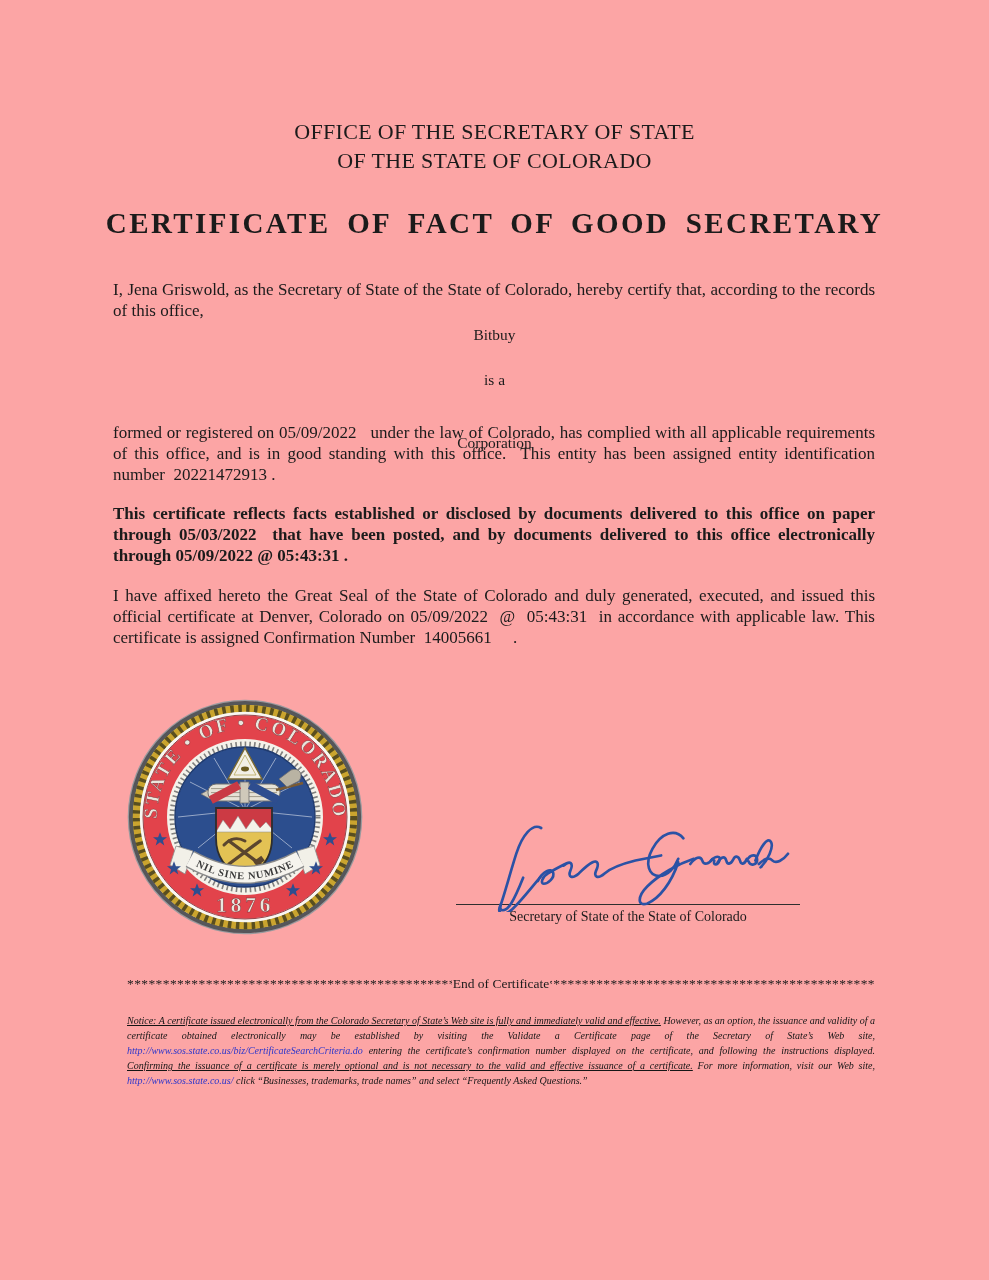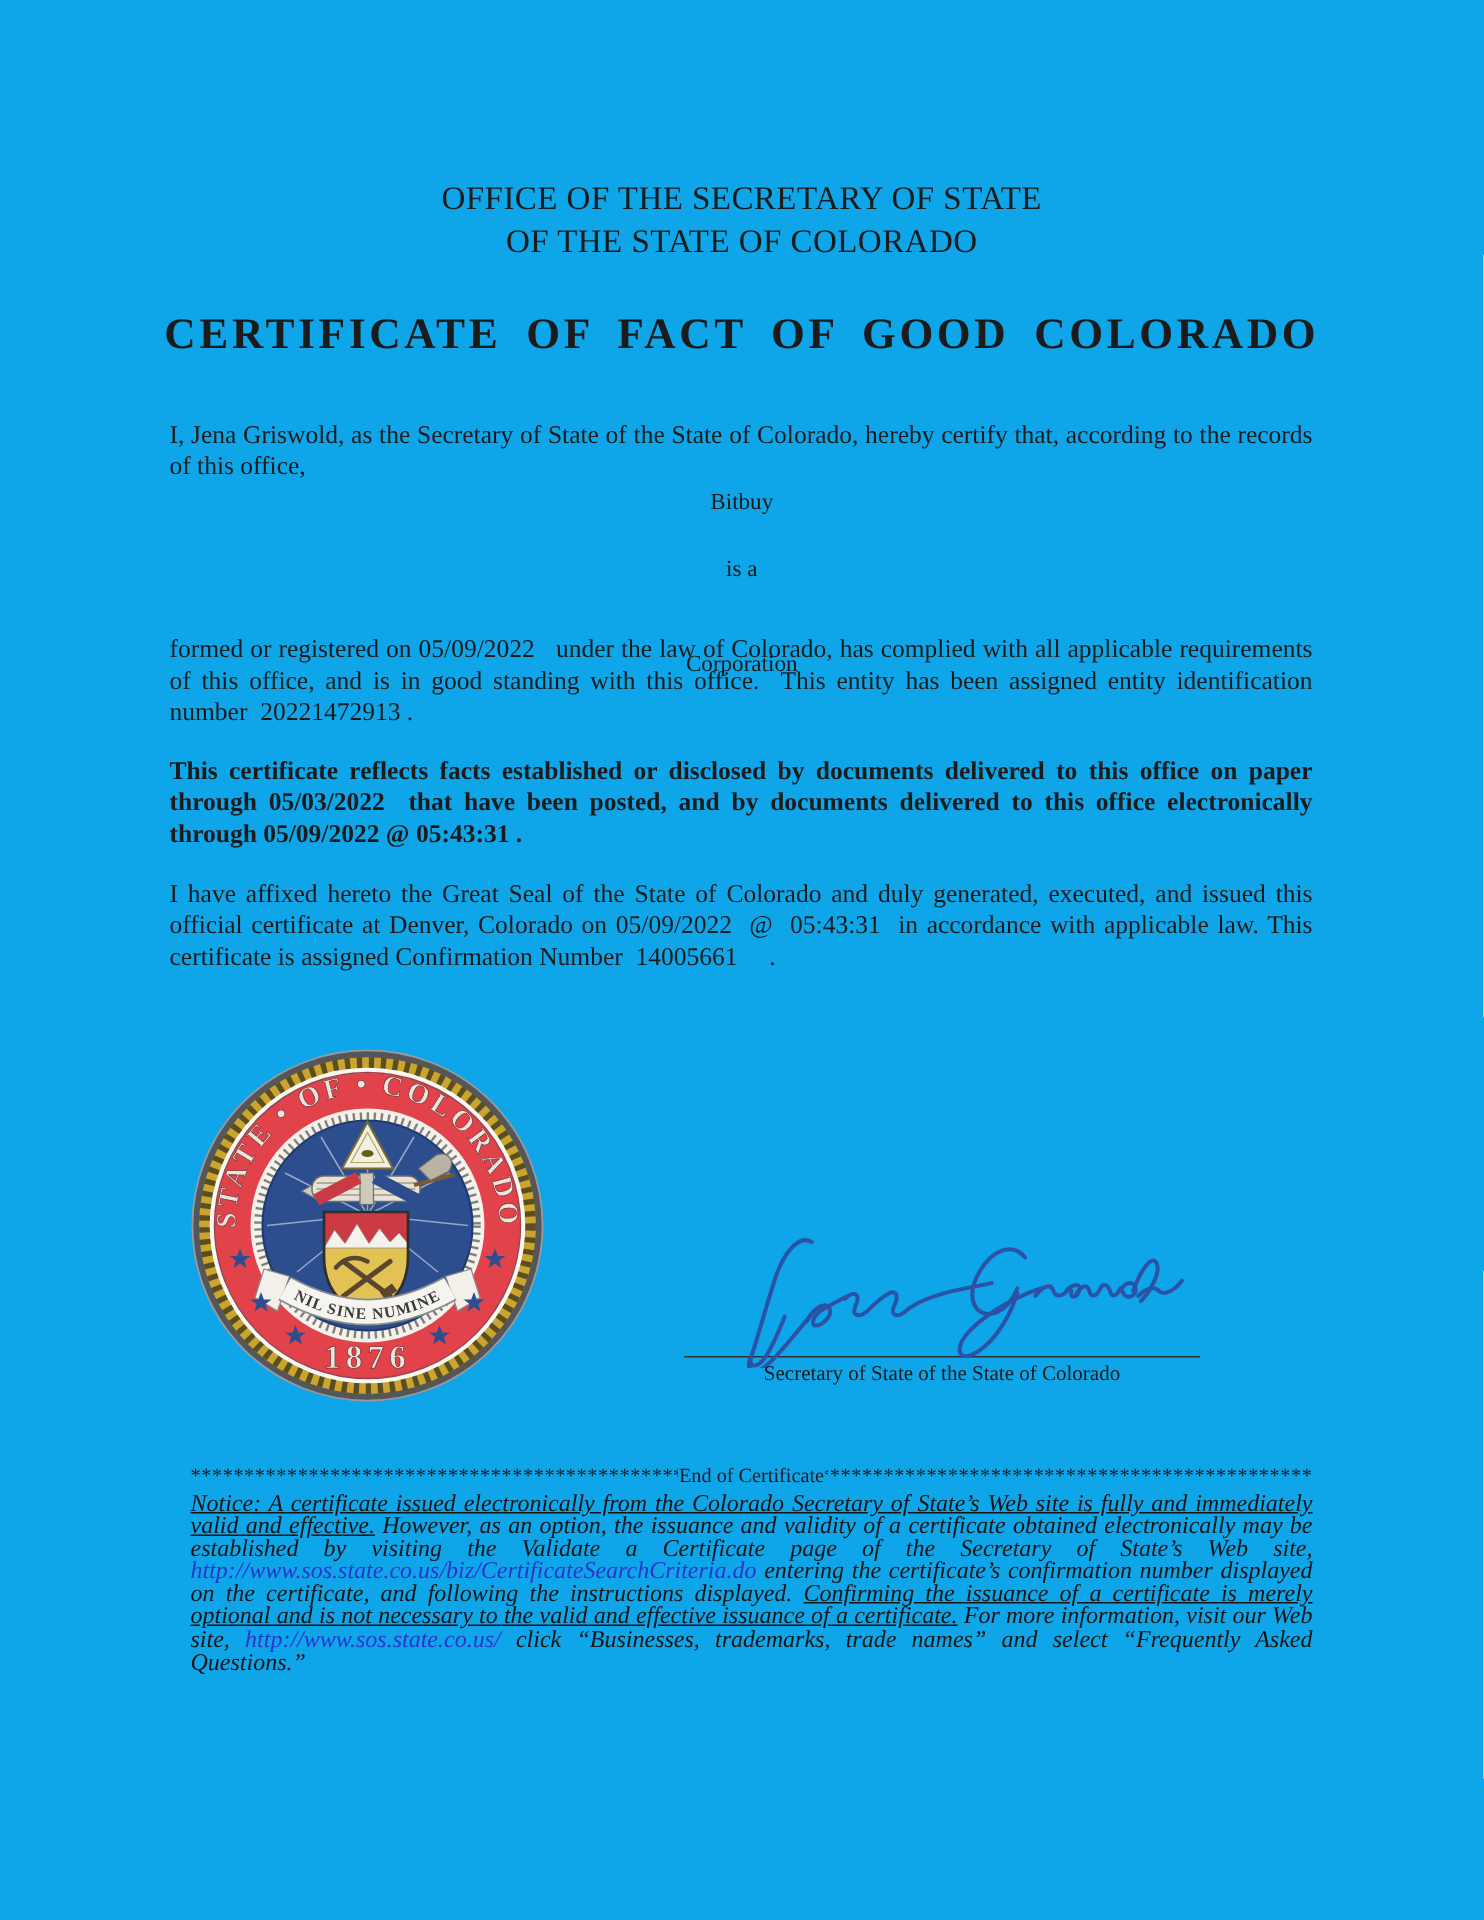--- a/index.html
+++ b/index.html
@@ -4,7 +4,7 @@
 <style>
   html,body{margin:0;padding:0;background:#ffffff;}
   .page{
-    position:relative;width:989px;height:1280px;background:#0ea5e9;
+    position:relative;width:989px;height:1280px;background:#fca5a5;
     font-family:"Liberation Serif", serif;color:#1b1b1b;overflow:hidden;
   }
   .header-block{position:absolute;top:117px;left:0;width:100%;text-align:center;

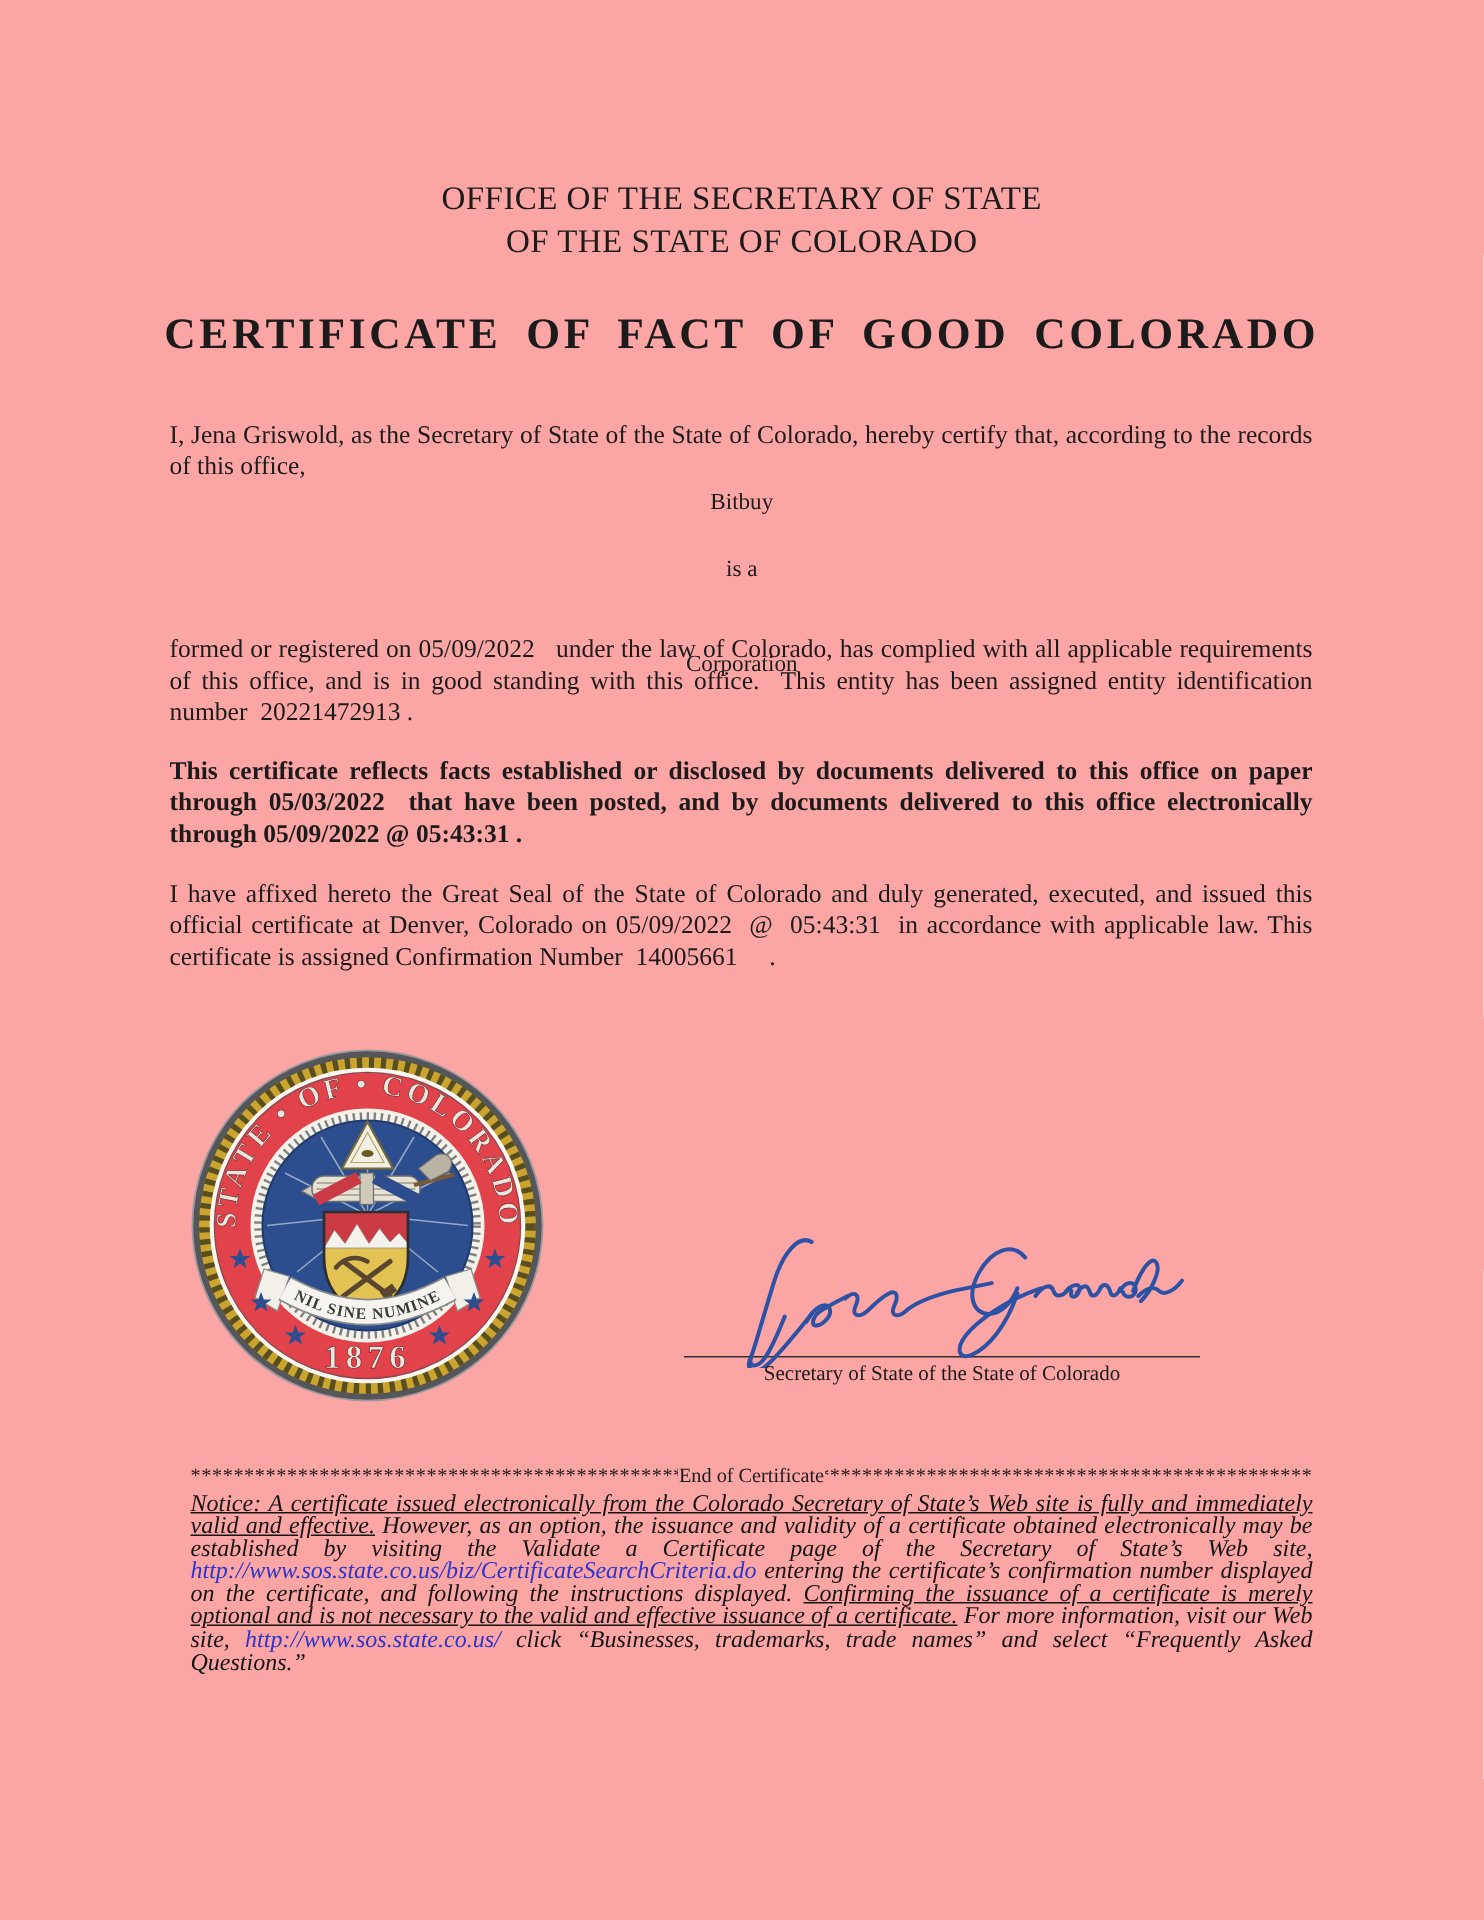--- a/index.html
+++ b/index.html
@@ -46,7 +46,7 @@
     <div>OF THE STATE OF COLORADO</div>
   </div>
 
-  <div class="cert-title">CERTIFICATE OF FACT OF GOOD COLORADO</div>
+  <div class="cert-title">CERTIFICATE OF FACT OF GOOD SECRETARY</div>
 
   <div class="para" id="intro">I, Jena Griswold, as the Secretary of State of the State of Colorado, hereby certify that, according to the records of this office,</div>
 

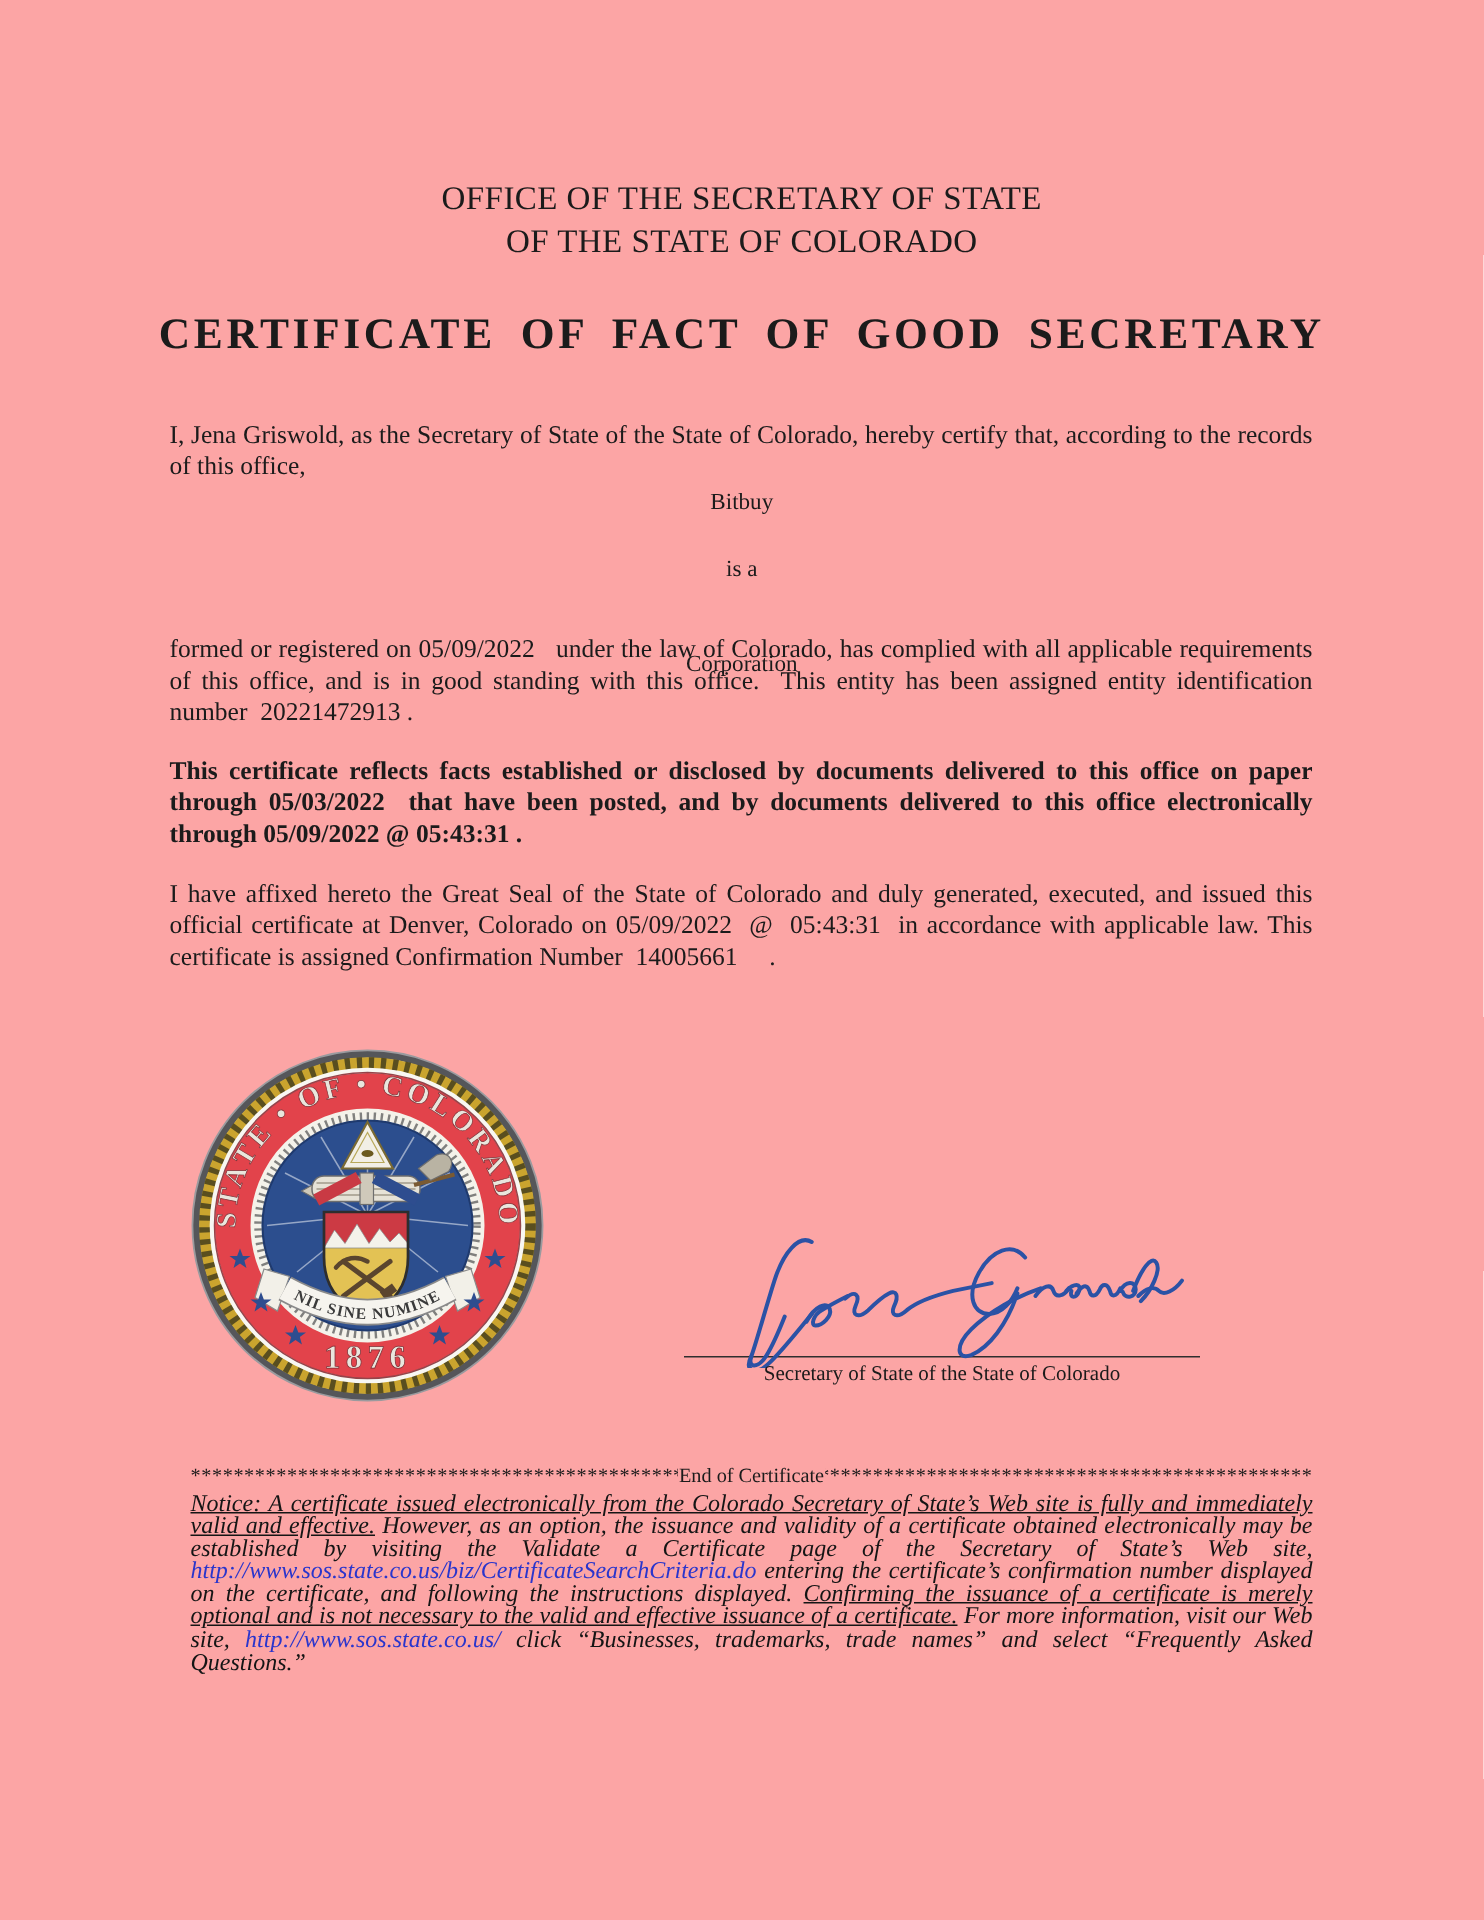--- a/index.html
+++ b/index.html
@@ -31,8 +31,8 @@
   .endline .ast{flex:1;overflow:hidden;letter-spacing:.4px;}
   .endline .ast.right{direction:rtl;}
   .endline .endlabel{flex:0 0 auto;padding:0 1px;}
-  .notice{font-style:italic;font-size:16px;line-height:15.1px;text-align:justify;
-    margin-top:3px;color:#151515;}
+  .notice{font-style:italic;font-size:10px;line-height:15.1px;text-align:justify;
+    margin-top:21px;color:#151515;}
   .seg-underline{text-decoration:underline;}
   a.seg-link{color:#2a35cc;text-decoration:none;font-style:italic;cursor:pointer;}
 </style>

